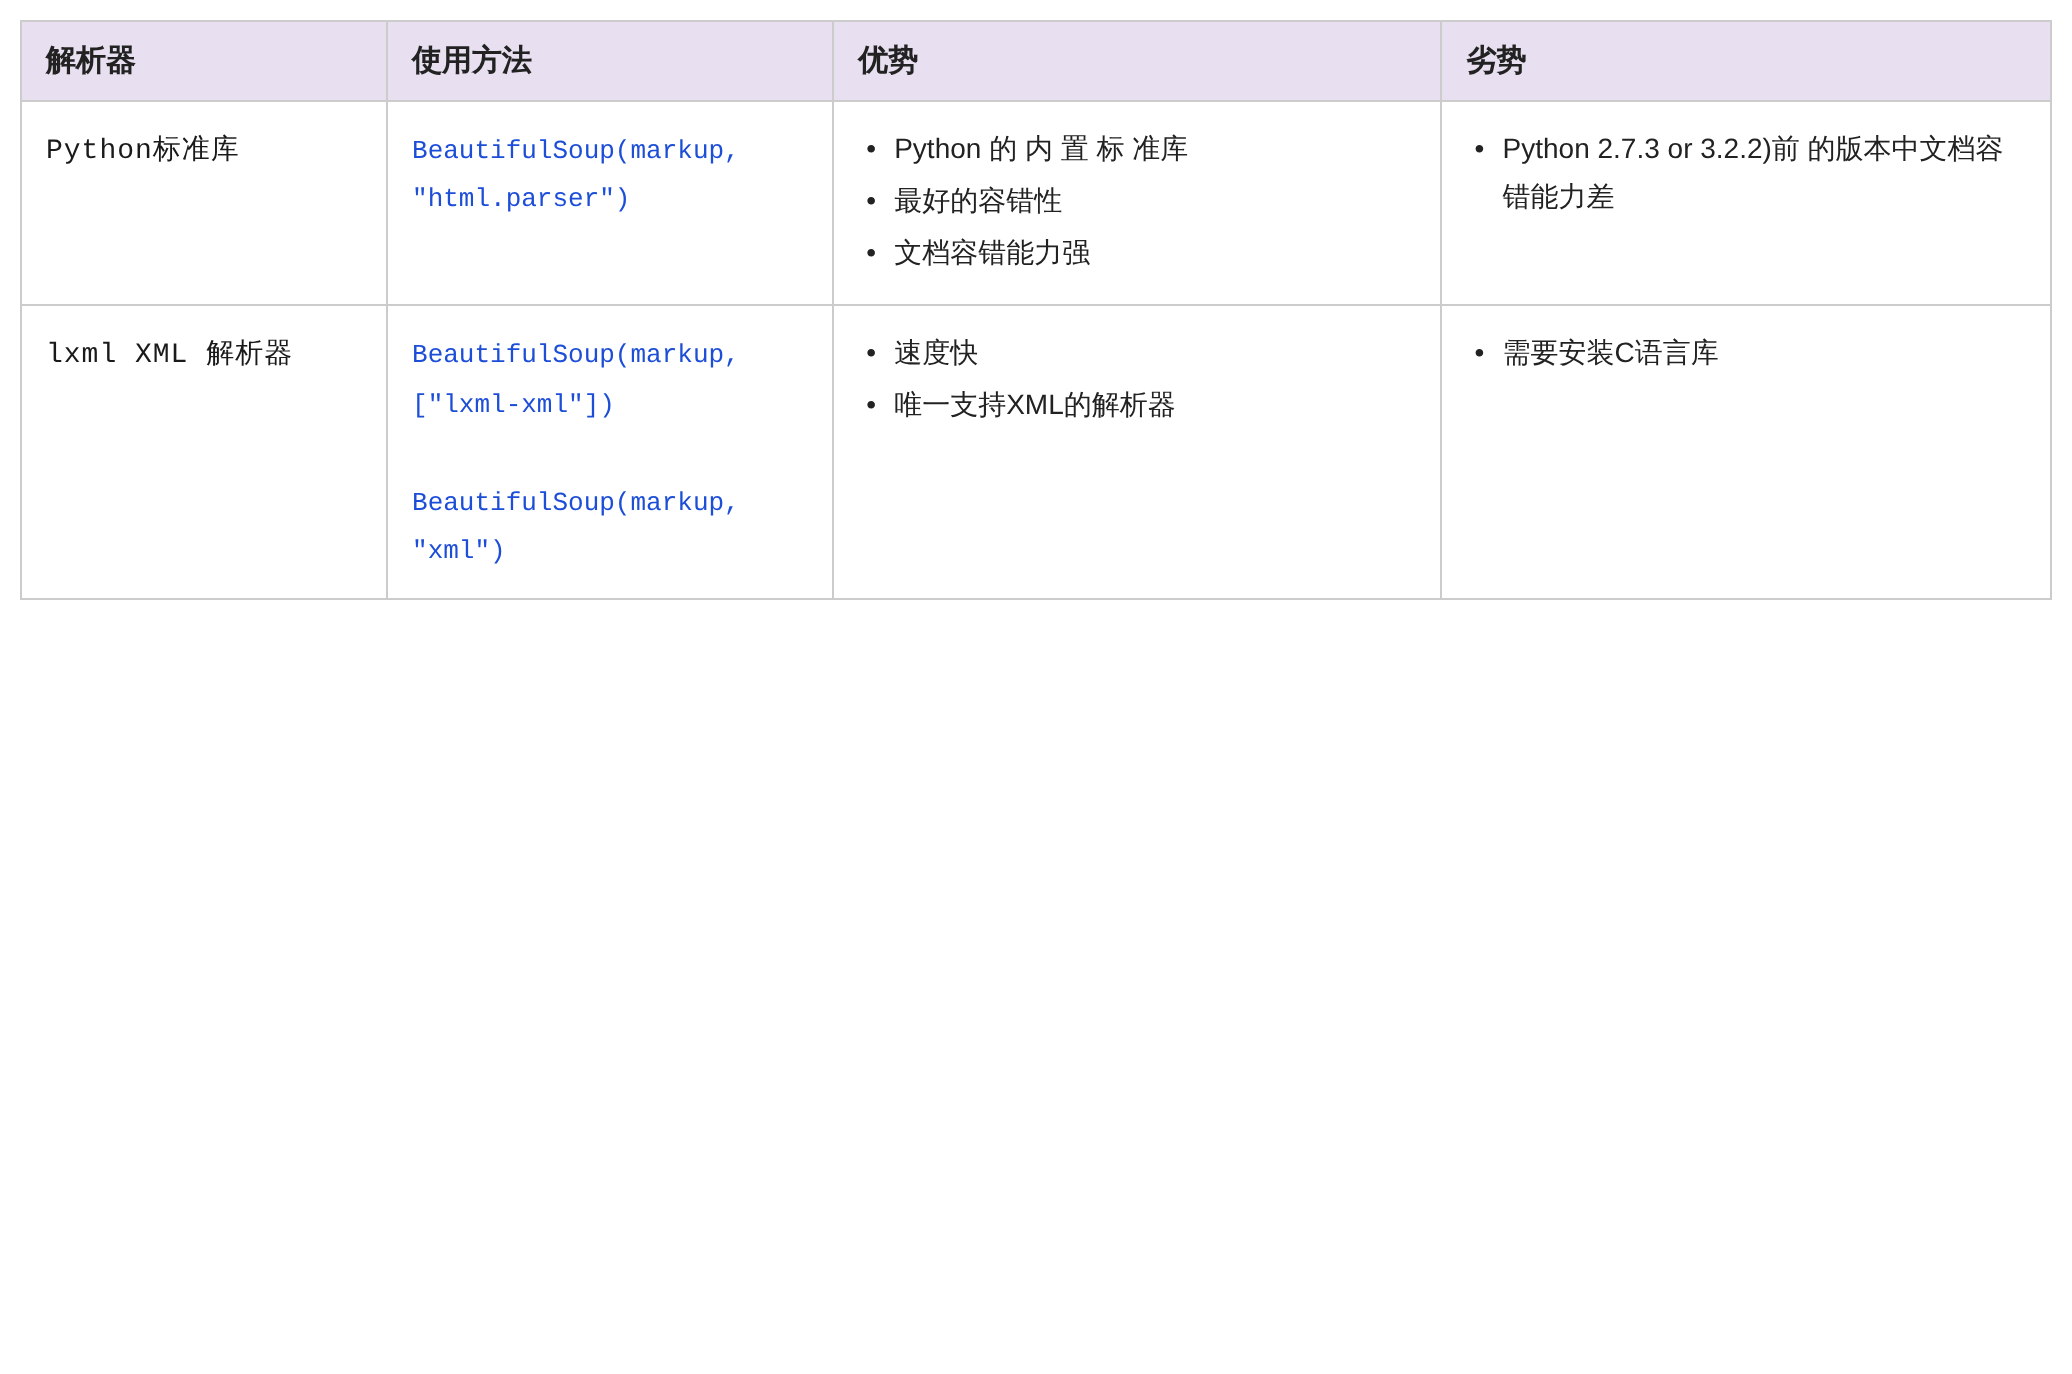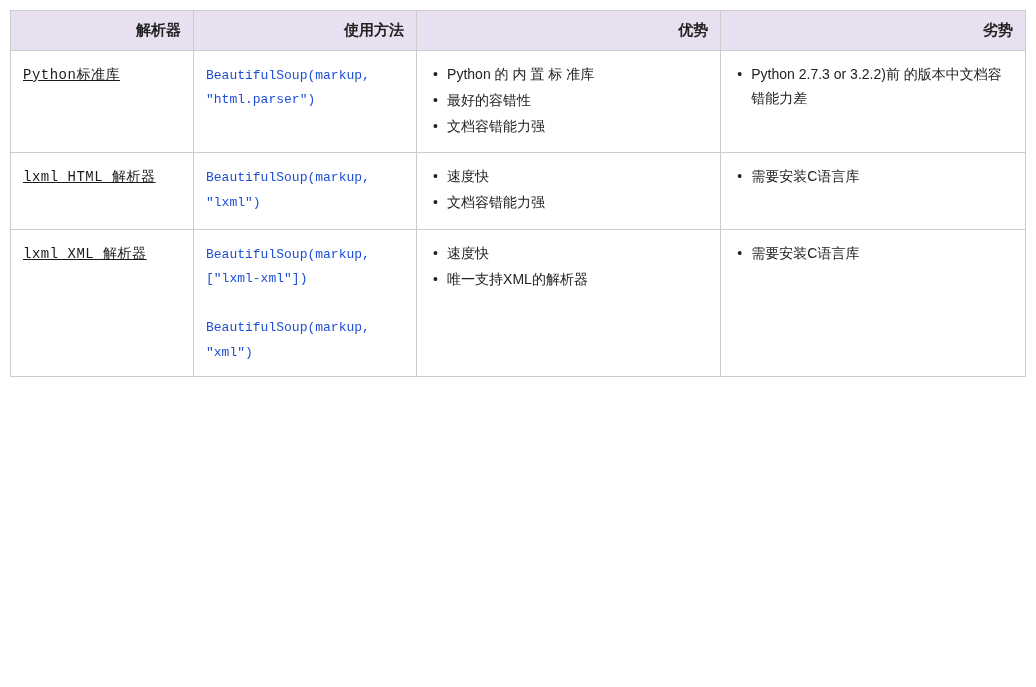--- a/index.html
+++ b/index.html
@@ -23,7 +23,7 @@
     }
     thead th {
       padding: 10px 12px;
-      text-align: right;
+      text-align: left;
       font-weight: bold;
       font-size: 15px;
       color: #222;

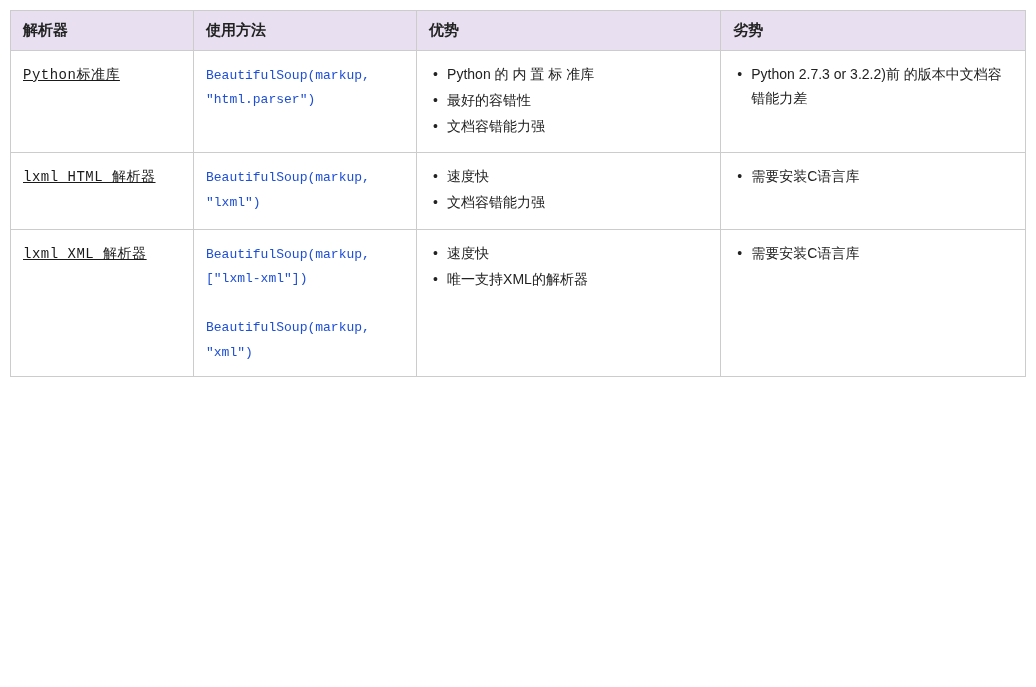--- a/index.html
+++ b/index.html
@@ -55,7 +55,6 @@
       font-weight: normal;
       letter-spacing: 0.5px;
       font-family: "Courier New", "Microsoft YaHei", monospace;
-      text-decoration: underline;
     }
     .code-text {
       font-family: "Courier New", Courier, monospace;

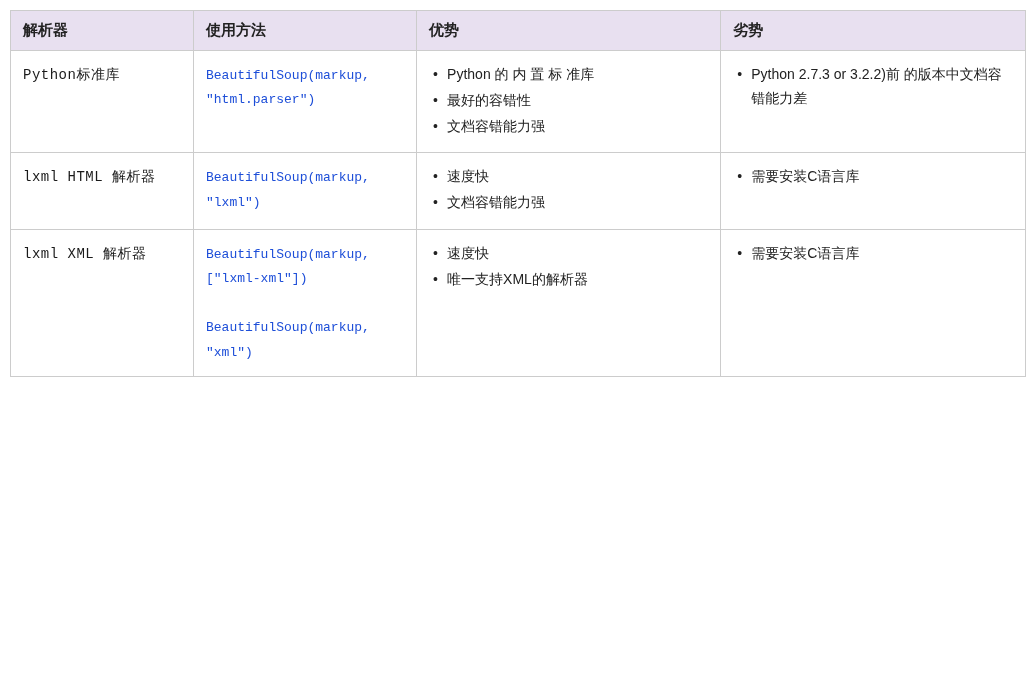--- a/index.html
+++ b/index.html
@@ -120,22 +120,6 @@
           </td>
         </tr>
         <tr>
-          <td><span class="parser-name">lxml HTML 解析器</span></td>
-          <td><span class="code-text">BeautifulSoup(markup,
-"lxml")</span></td>
-          <td>
-            <ul class="bullet-list">
-              <li>速度快</li>
-              <li>文档容错能力强</li>
-            </ul>
-          </td>
-          <td>
-            <ul class="bullet-list">
-              <li>需要安装C语言库</li>
-            </ul>
-          </td>
-        </tr>
-        <tr>
           <td><span class="parser-name">lxml XML 解析器</span></td>
           <td><span class="code-text">BeautifulSoup(markup,
 ["lxml-xml"])

